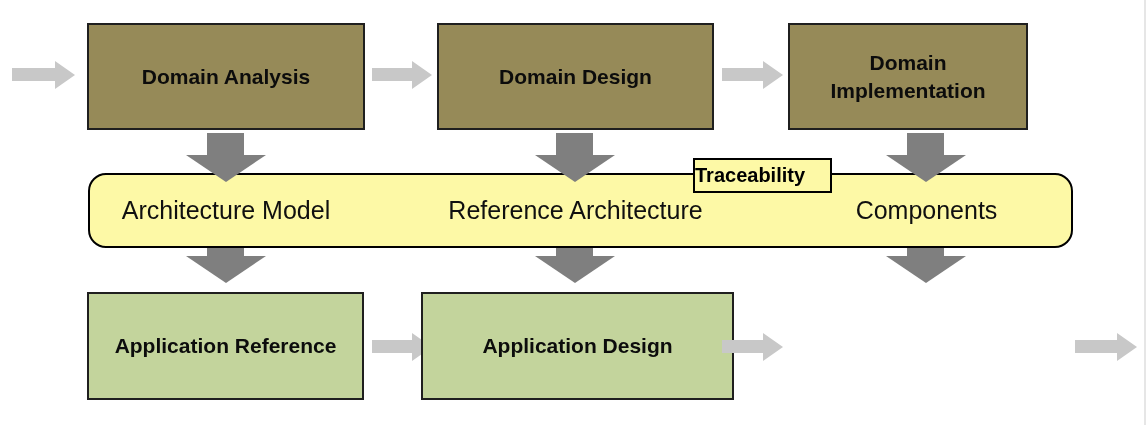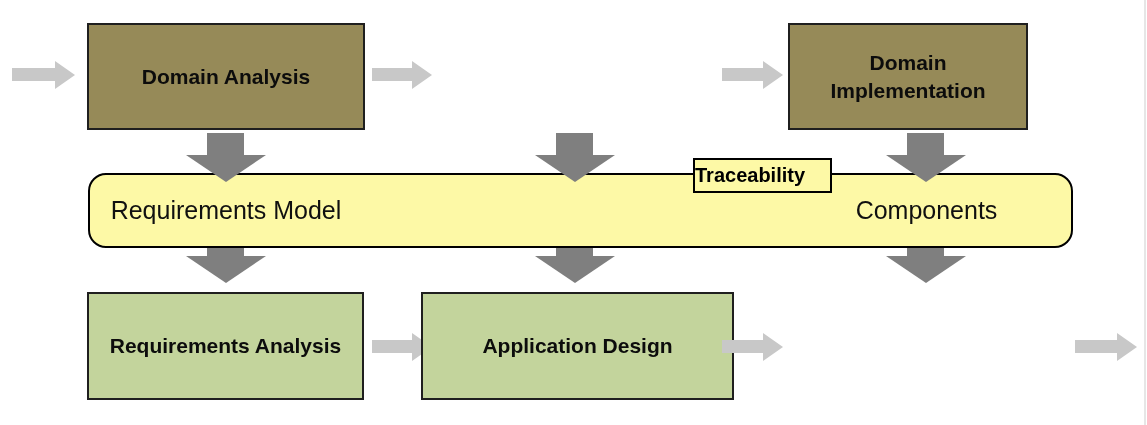--- a/index.html
+++ b/index.html
@@ -76,6 +76,9 @@
     <div class="h-head"></div>
   </div>
 
+  <div class="pbox domain" style="left:437px;top:23px;width:277px;height:107px">
+    <span>Domain Design</span>
+  </div>
 
   <div class="harrow" style="left:722px;top:61px;width:61px">
     <div class="h-shaft"></div>

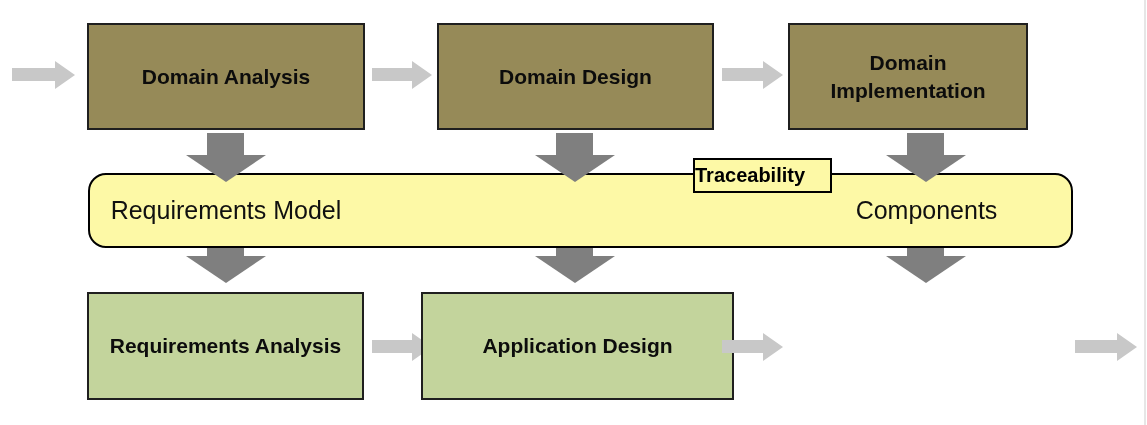--- a/index.html
+++ b/index.html
@@ -103,7 +103,7 @@
   </div>
 
   <div class="band"></div>
-  <div class="bandlabel" style="left:87px;width:278px">Requirements Model</div>
+  <div class="bandlabel" style="left:87px;width:278px">Architecture Model</div>
   <div class="bandlabel" style="left:788px;width:277px">Components</div>
 
   <div class="tag">

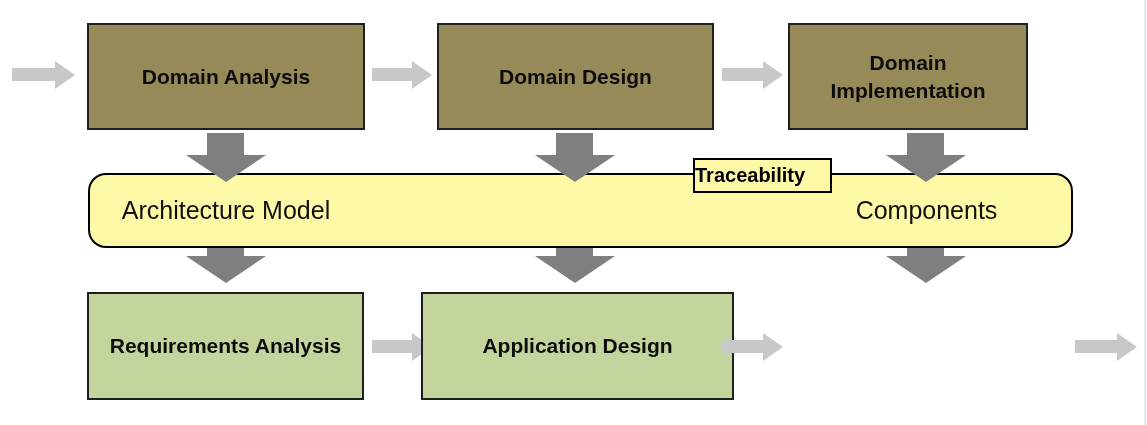--- a/index.html
+++ b/index.html
@@ -104,6 +104,7 @@
 
   <div class="band"></div>
   <div class="bandlabel" style="left:87px;width:278px">Architecture Model</div>
+  <div class="bandlabel" style="left:437px;width:277px">Reference Architecture</div>
   <div class="bandlabel" style="left:788px;width:277px">Components</div>
 
   <div class="tag">

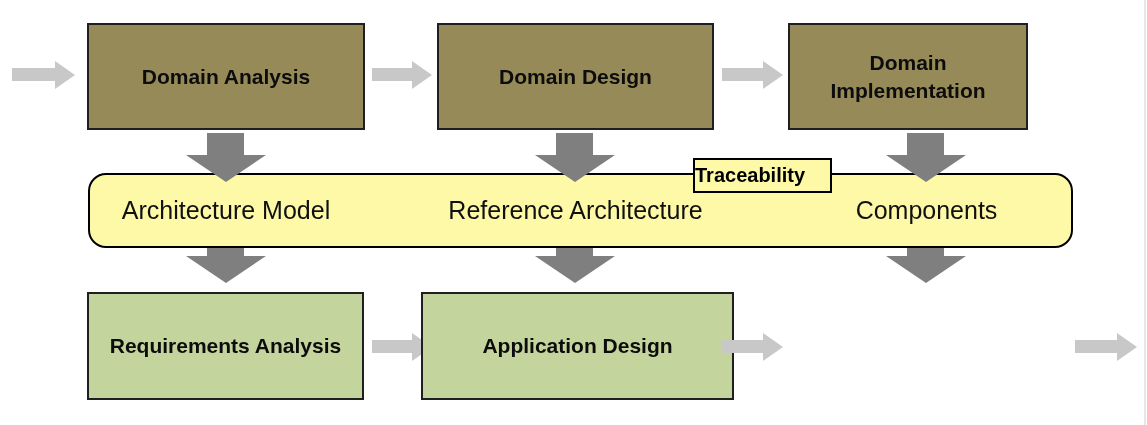--- a/index.html
+++ b/index.html
@@ -125,7 +125,7 @@
   </div>
 
   <div class="pbox application" style="left:87px;top:292px;width:277px;height:108px">
-    <span>Requirements Analysis</span>
+    <span>Application Reference</span>
   </div>
 
   <div class="harrow" style="left:372px;top:333px;width:60px">

